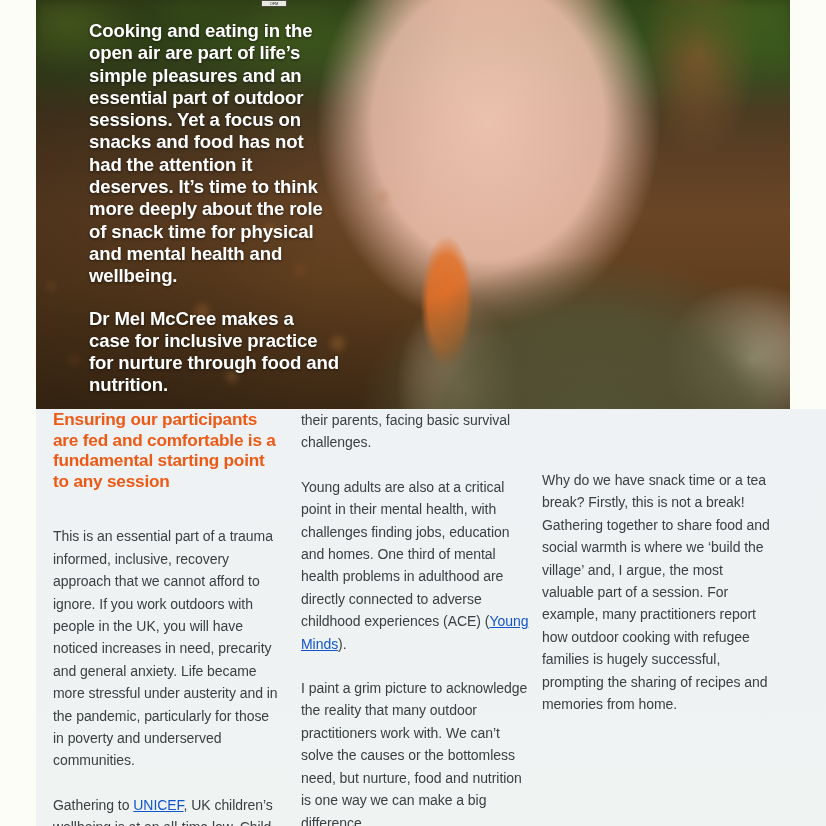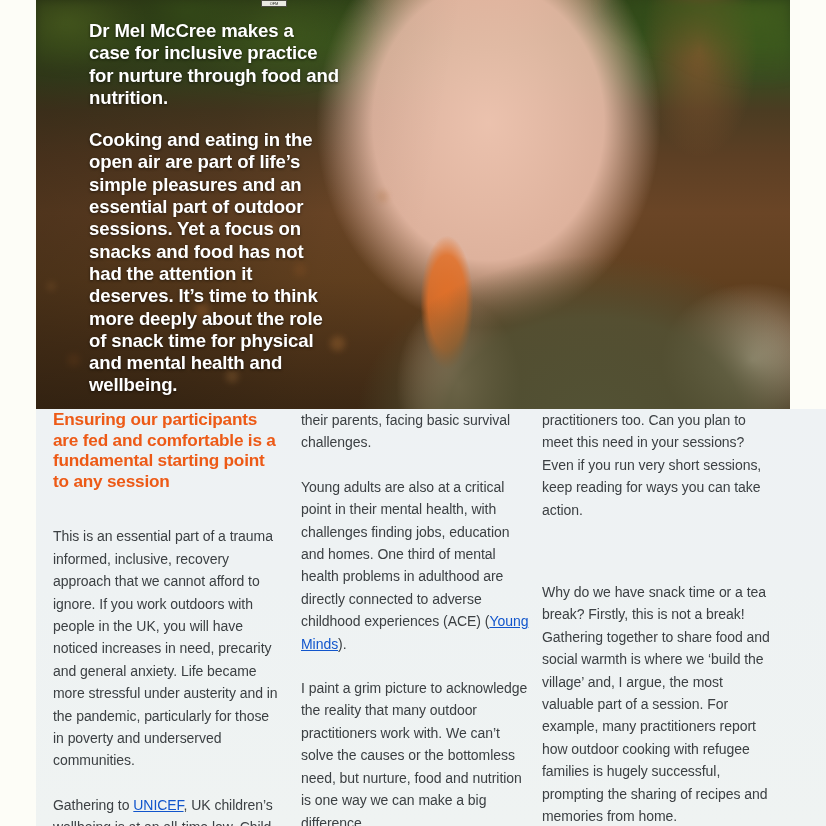--- a/index.html
+++ b/index.html
@@ -220,8 +220,8 @@
     <div class="hero-badge">OFM</div>
 
     <div id="hero-copy">
+      <p>Cooking and eating in the open air are part of life’s simple pleasures and an essential part of outdoor sessions. Yet a focus on snacks and food has not had the attention it deserves. It’s time to think more deeply about the role of snack time for physical and mental health and wellbeing.</p>
       <p>Dr Mel McCree makes a case for inclusive practice for nurture through food and nutrition.</p>
-      <p>Cooking and eating in the open air are part of life’s simple pleasures and an essential part of outdoor sessions. Yet a focus on snacks and food has not had the attention it deserves. It’s time to think more deeply about the role of snack time for physical and mental health and wellbeing.</p>
     </div>
   </div>
 

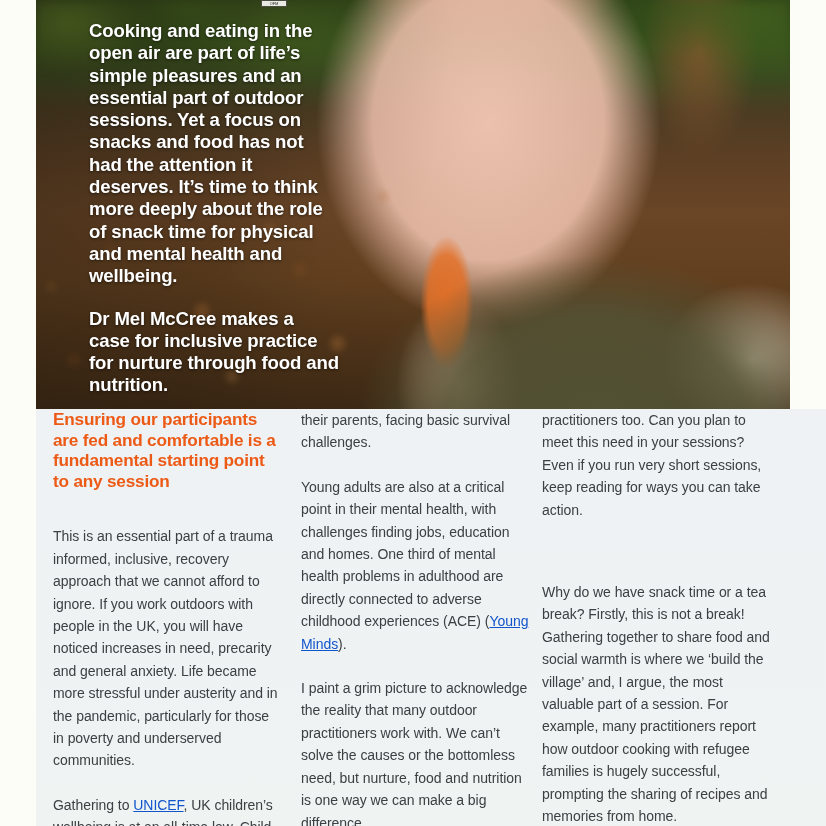--- a/index.html
+++ b/index.html
@@ -245,7 +245,6 @@
     </div>
 
     <div class="col" id="col3">
-      <p class="body">practitioners too. Can you plan to meet this need in your sessions? Even if you run very short sessions, keep reading for ways you can take action.</p>
       <div class="gap-md"></div>
       <div class="gap-md"></div>
       <p class="body">Why do we have snack time or a tea break? Firstly, this is not a break! Gathering together to share food and social warmth is where we ‘build the village’ and, I argue, the most valuable part of a session. For example, many practitioners report how outdoor cooking with refugee families is hugely successful, prompting the sharing of recipes and memories from home.</p>

